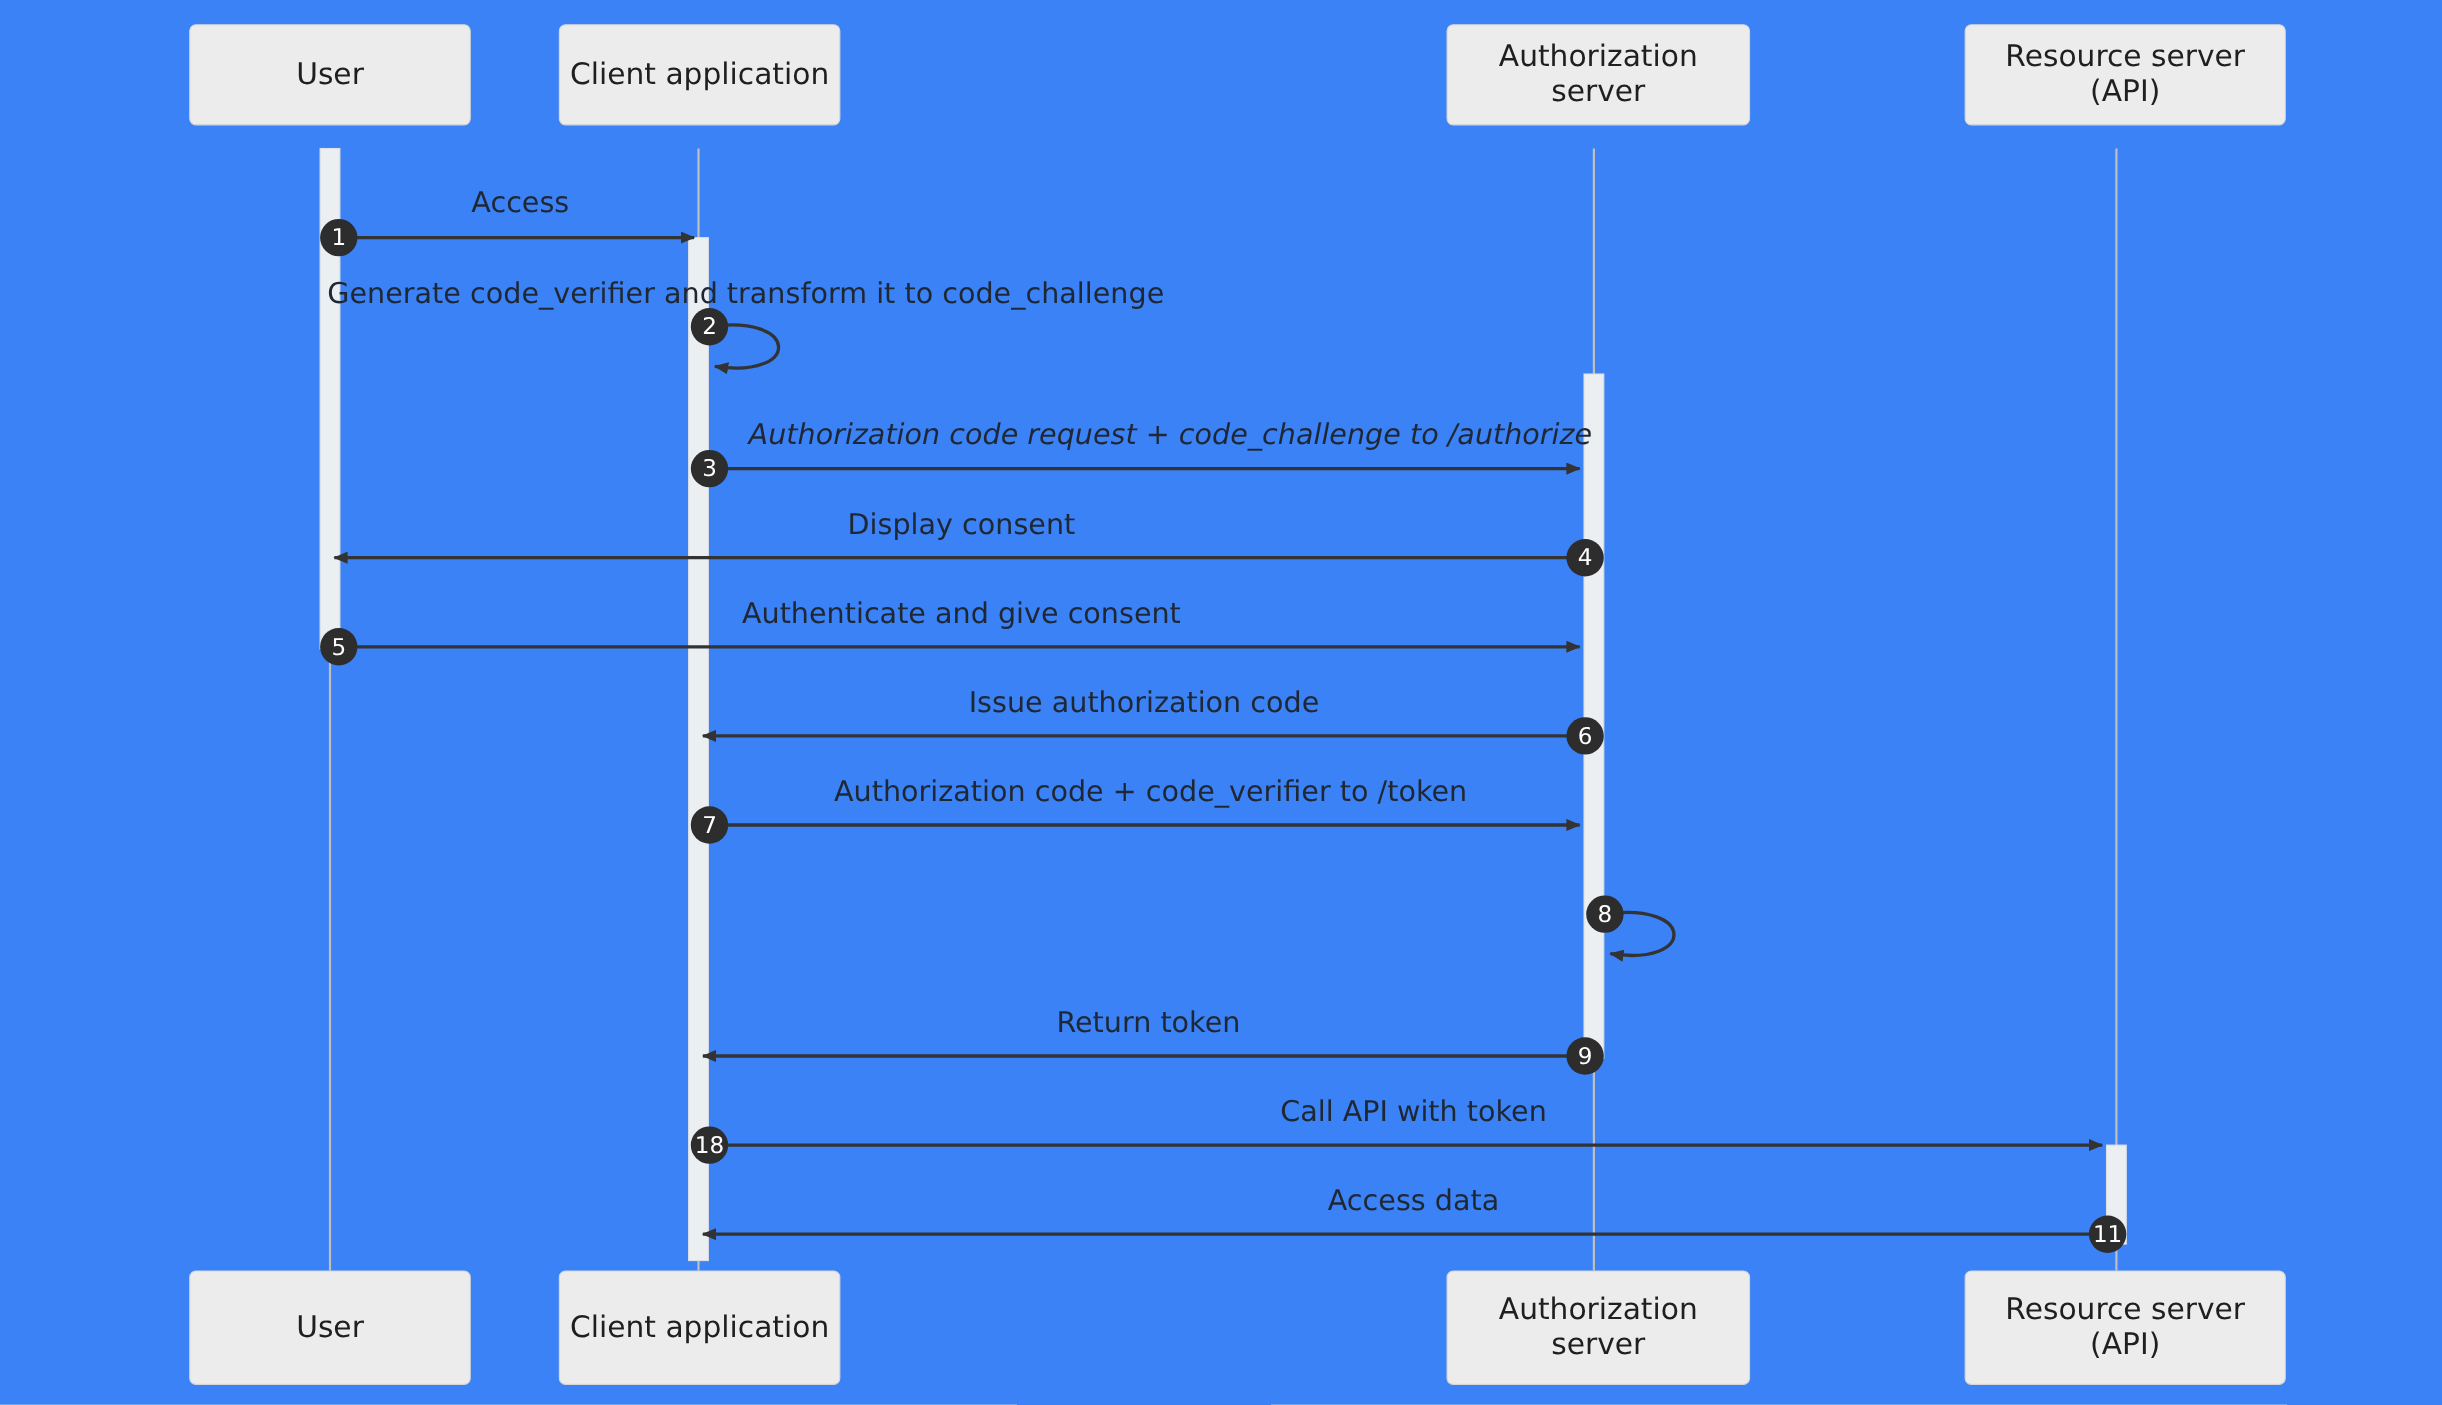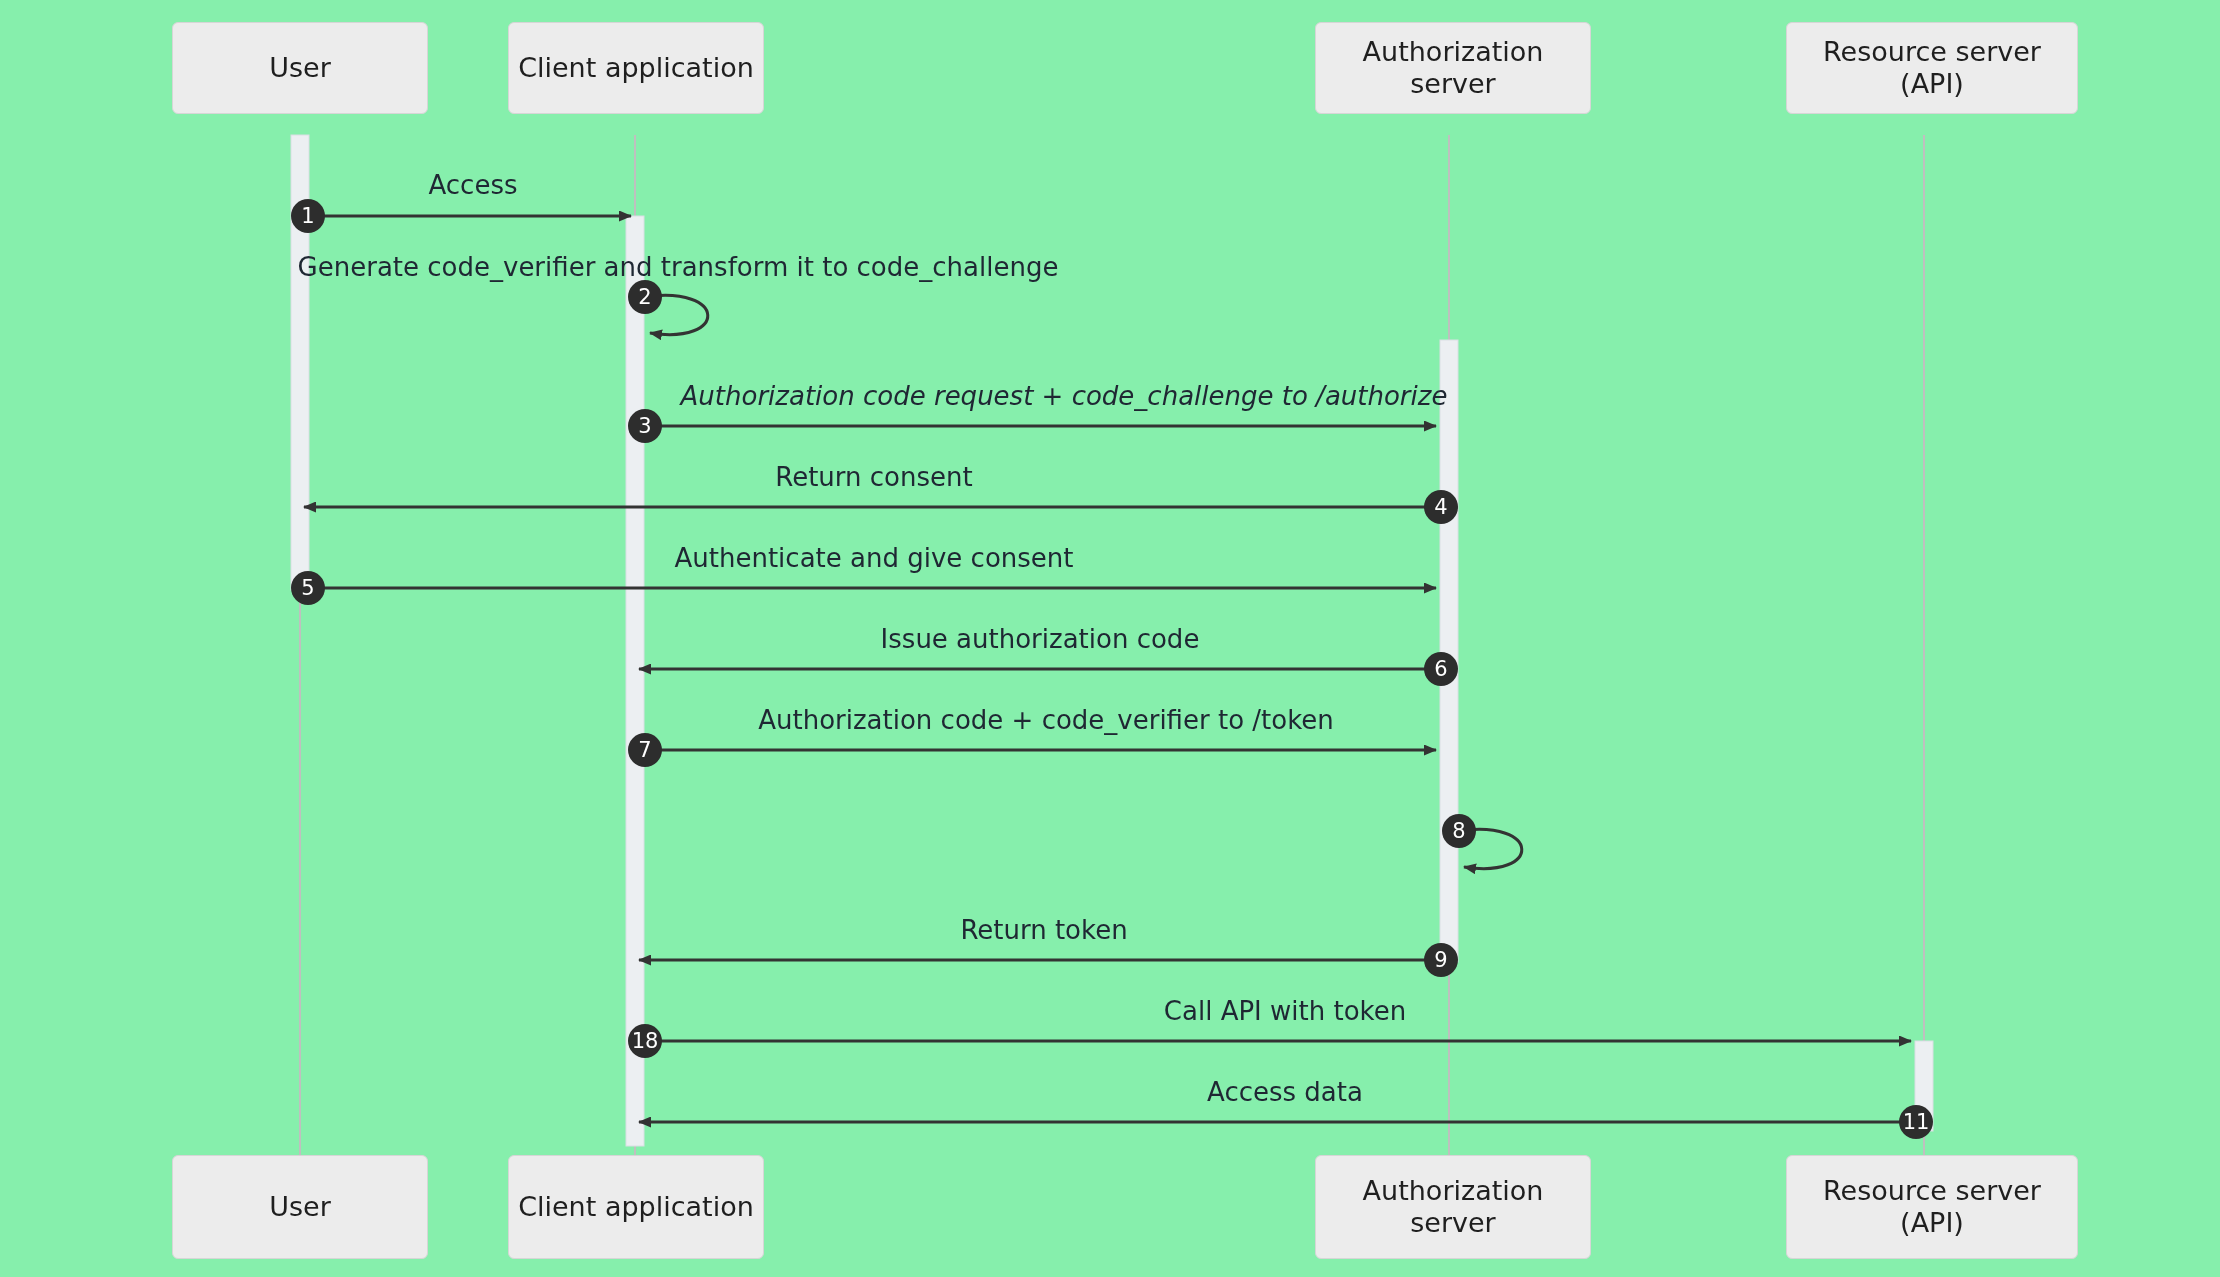--- a/index.html
+++ b/index.html
@@ -18,7 +18,7 @@
     position: relative;
     width: 2220px;
     height: 1277px;
-    background: #86efac;
+    background: #3b82f6;
   }
   #svg-layer {
     position: absolute;

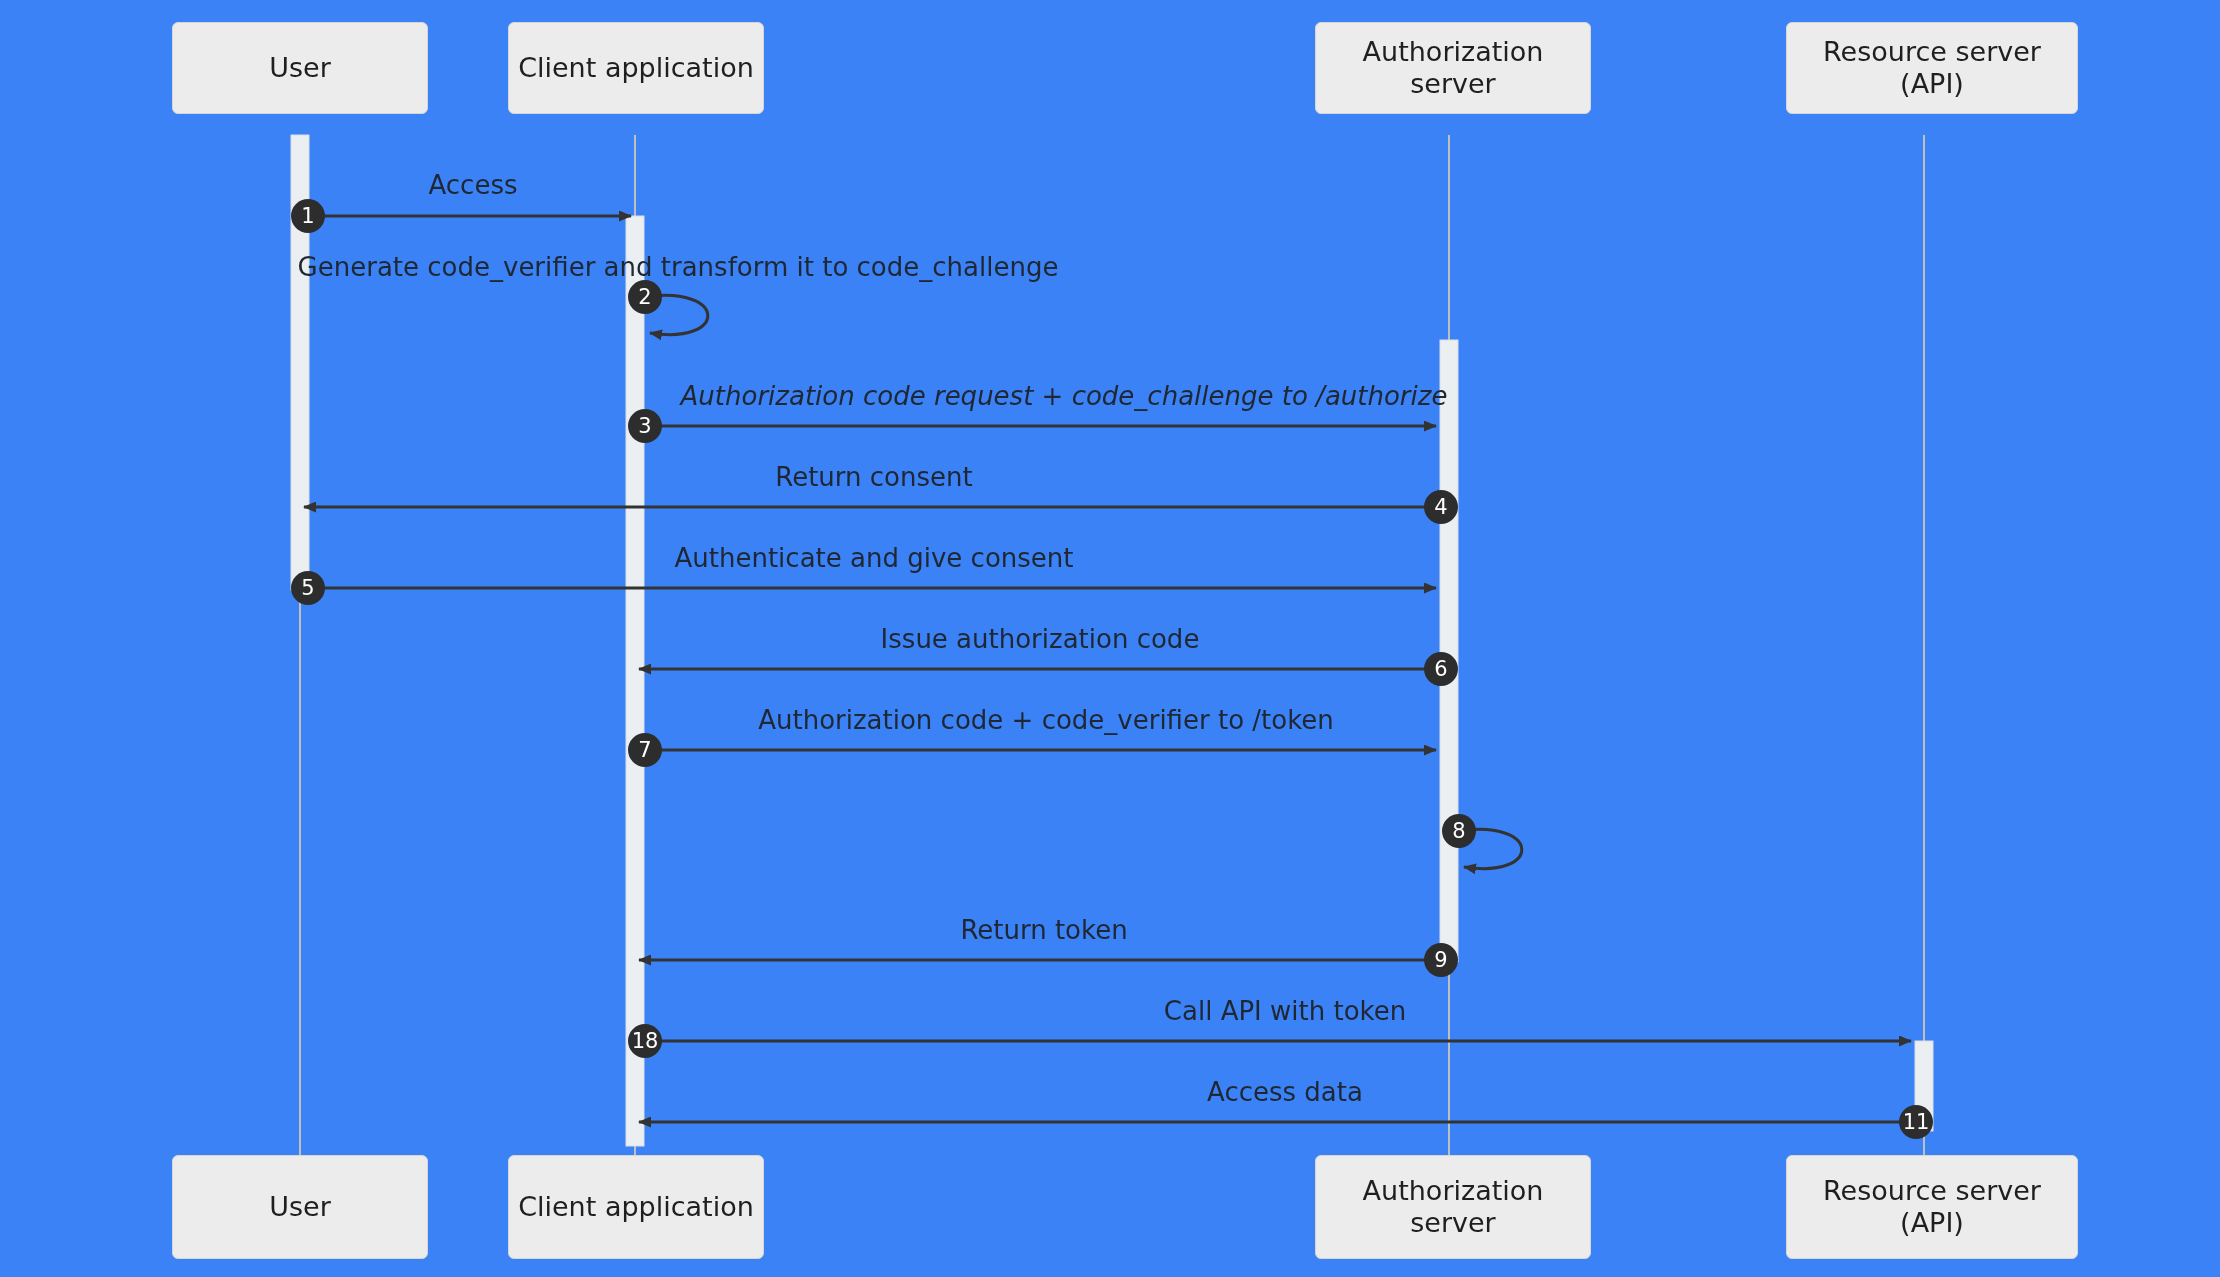--- a/index.html
+++ b/index.html
@@ -147,7 +147,7 @@
   <div class="msg-label" style="left:473px; top:170px;">Access</div>
   <div class="msg-label" style="left:646px; top:252px;margin-left:32px;">Generate code_verifier and transform it to code_challenge</div>
   <div class="msg-label" style="left:1064px; top:381px;font-style:italic;">Authorization code request + code_challenge to /authorize</div>
-  <div class="msg-label" style="left:874px; top:462px;">Return consent</div>
+  <div class="msg-label" style="left:874px; top:462px;">Display consent</div>
   <div class="msg-label" style="left:874px; top:543px;">Authenticate and give consent</div>
   <div class="msg-label" style="left:1040px; top:624px;">Issue authorization code</div>
   <div class="msg-label" style="left:1046px; top:705px;">Authorization code + code_verifier to /token</div>

